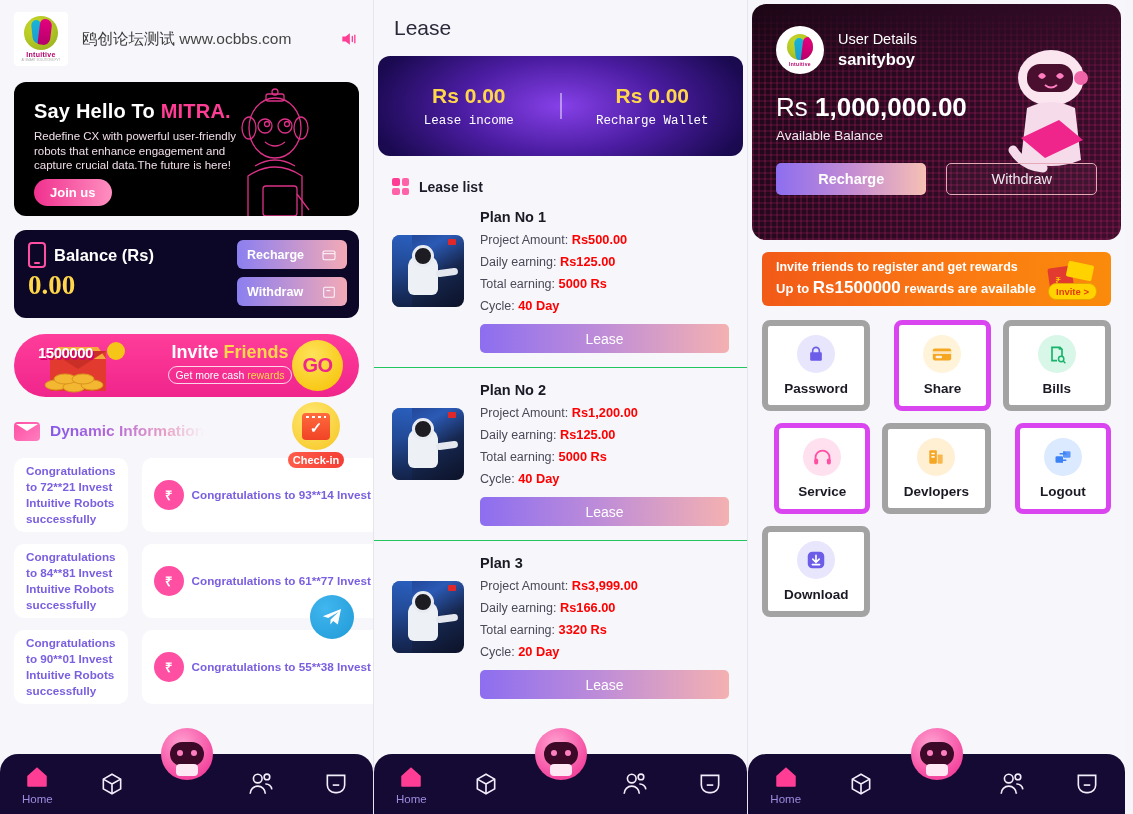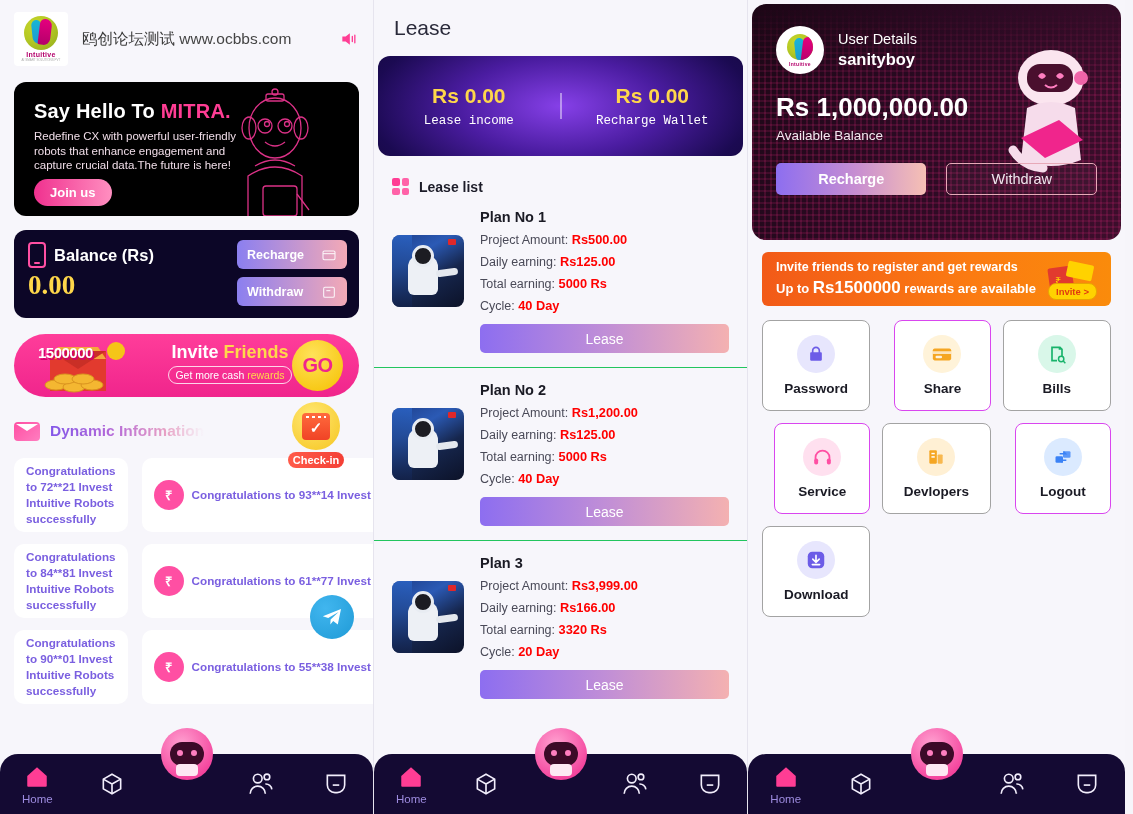--- a/index.html
+++ b/index.html
@@ -155,7 +155,7 @@
   .uc-label { color: #ffffff; font-size: 14.5px; }
   .uc-name { color: #fff; font-size: 16.5px; font-weight: bold; margin-top: 3px; }
   .uc-bal { color: #fff; font-size: 26px; font-weight: bold; margin-top: 18px; position: relative; z-index: 3; }
-  .uc-bal .cur { font-weight: bold; }
+  .uc-bal .cur { font-weight: normal; }
   .uc-baltxt { color: #f3e6ee; font-size: 13.5px; margin-top: 5px; position: relative; z-index: 3; }
   .uc-btns { display: flex; gap: 20px; margin-top: 20px; position: relative; z-index: 3; }
   .uc-recharge { width: 152px; height: 32px; border-radius: 5px; display:flex;align-items:center;justify-content:center;

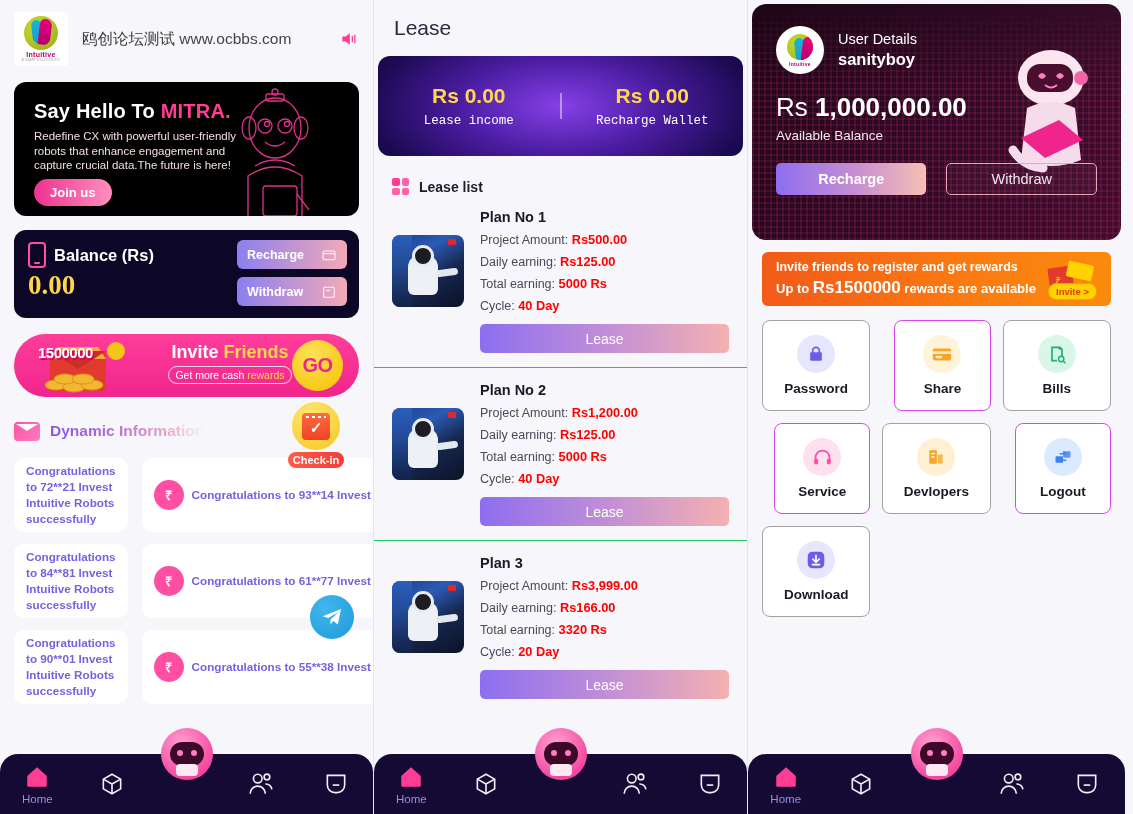--- a/index.html
+++ b/index.html
@@ -177,7 +177,7 @@
   .tiles { margin: 14px 14px 0; display: grid; grid-template-columns: repeat(3,1fr); gap: 12px; }
   .tile { height: 91px; background: #fff; border-radius: 8px; display: flex; flex-direction: column;
      align-items: center; justify-content: center; gap: 8px; }
-  .tile.or { border: 1px solid #a3a3a3; }
+  .tile.or { border: 6px solid #a3a3a3; }
   .tile.gr { border: 1px solid #d946ef; margin-left: 12px; }
   .tile-ic { width: 38px; height: 38px; border-radius: 50%; display:flex;align-items:center;justify-content:center; }
   .tile-lbl { font-size: 13.5px; font-weight: bold; color: #1a1a24; }

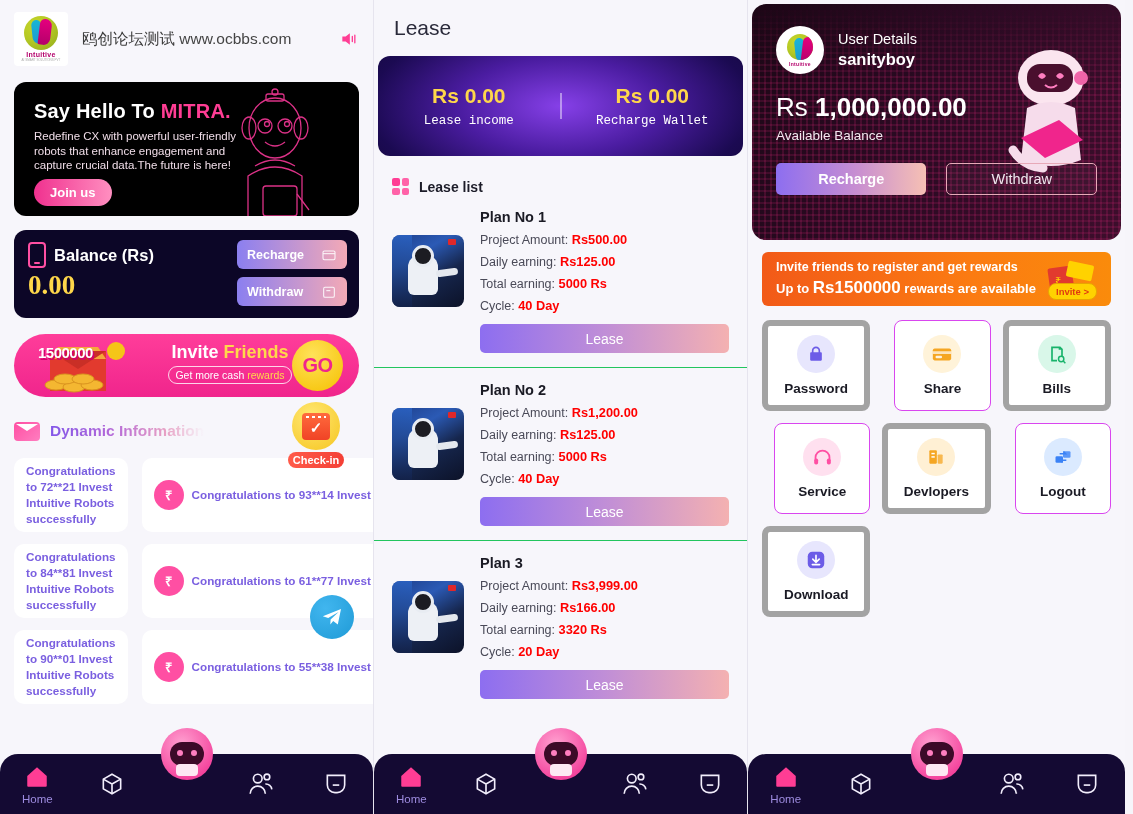--- a/index.html
+++ b/index.html
@@ -178,7 +178,7 @@
   .tile { height: 91px; background: #fff; border-radius: 8px; display: flex; flex-direction: column;
      align-items: center; justify-content: center; gap: 8px; }
   .tile.or { border: 6px solid #a3a3a3; }
-  .tile.gr { border: 1px solid #d946ef; margin-left: 12px; }
+  .tile.gr { border: 5px solid #d946ef; margin-left: 12px; }
   .tile-ic { width: 38px; height: 38px; border-radius: 50%; display:flex;align-items:center;justify-content:center; }
   .tile-lbl { font-size: 13.5px; font-weight: bold; color: #1a1a24; }
 </style>

